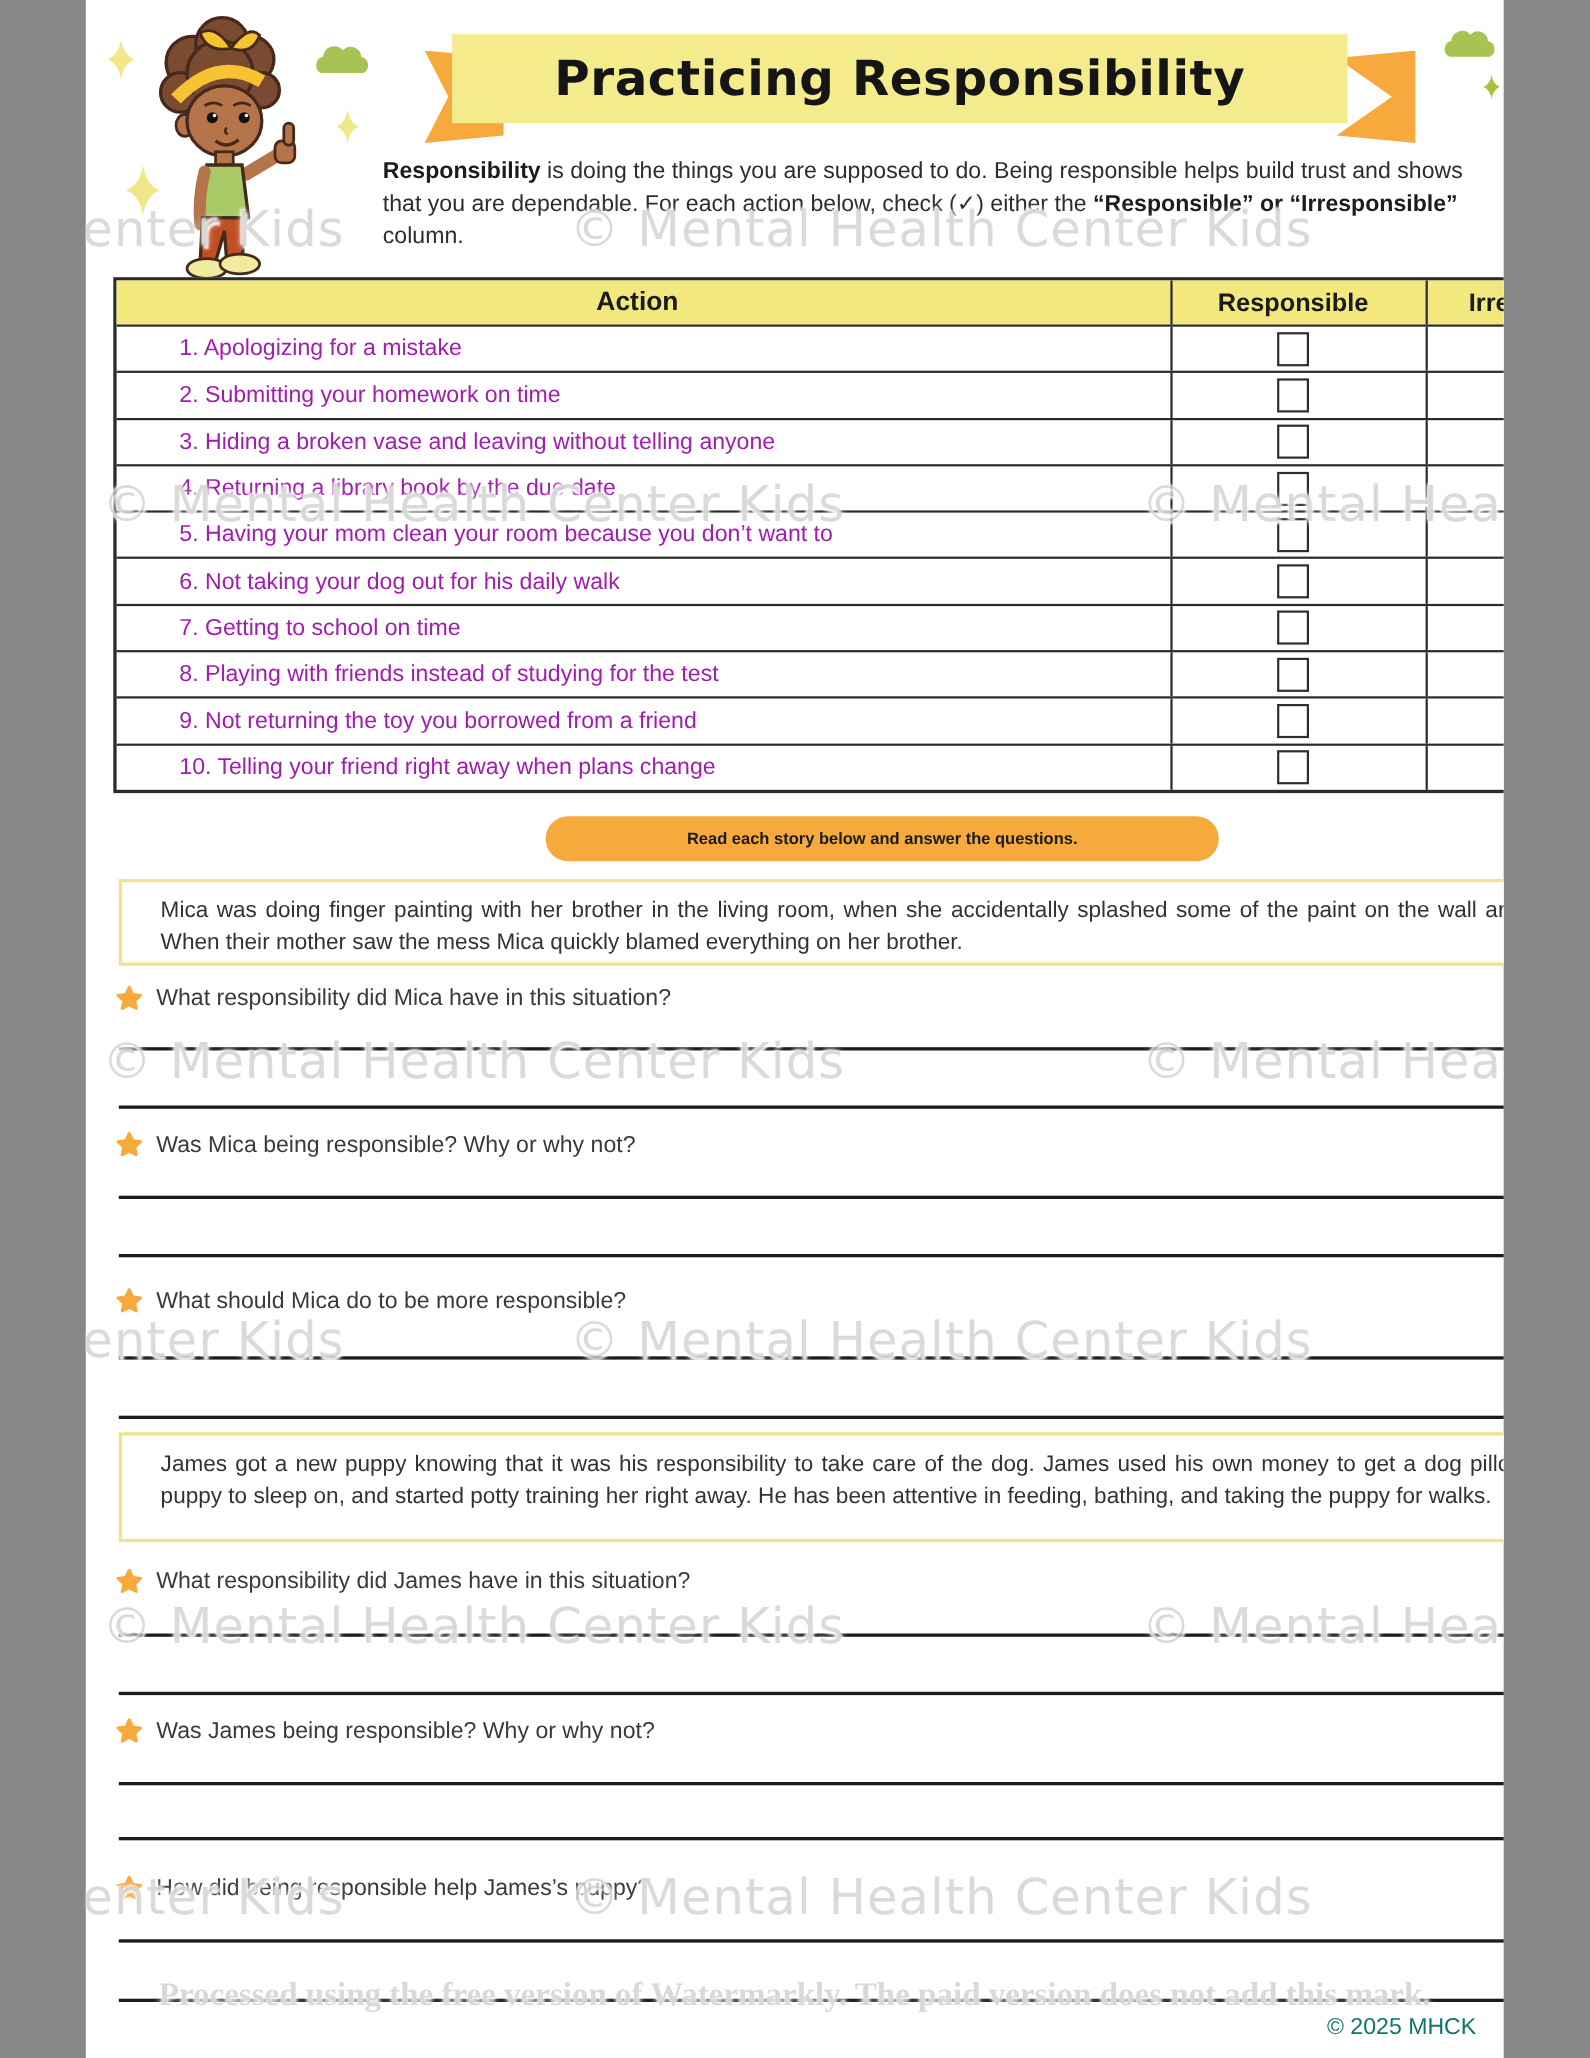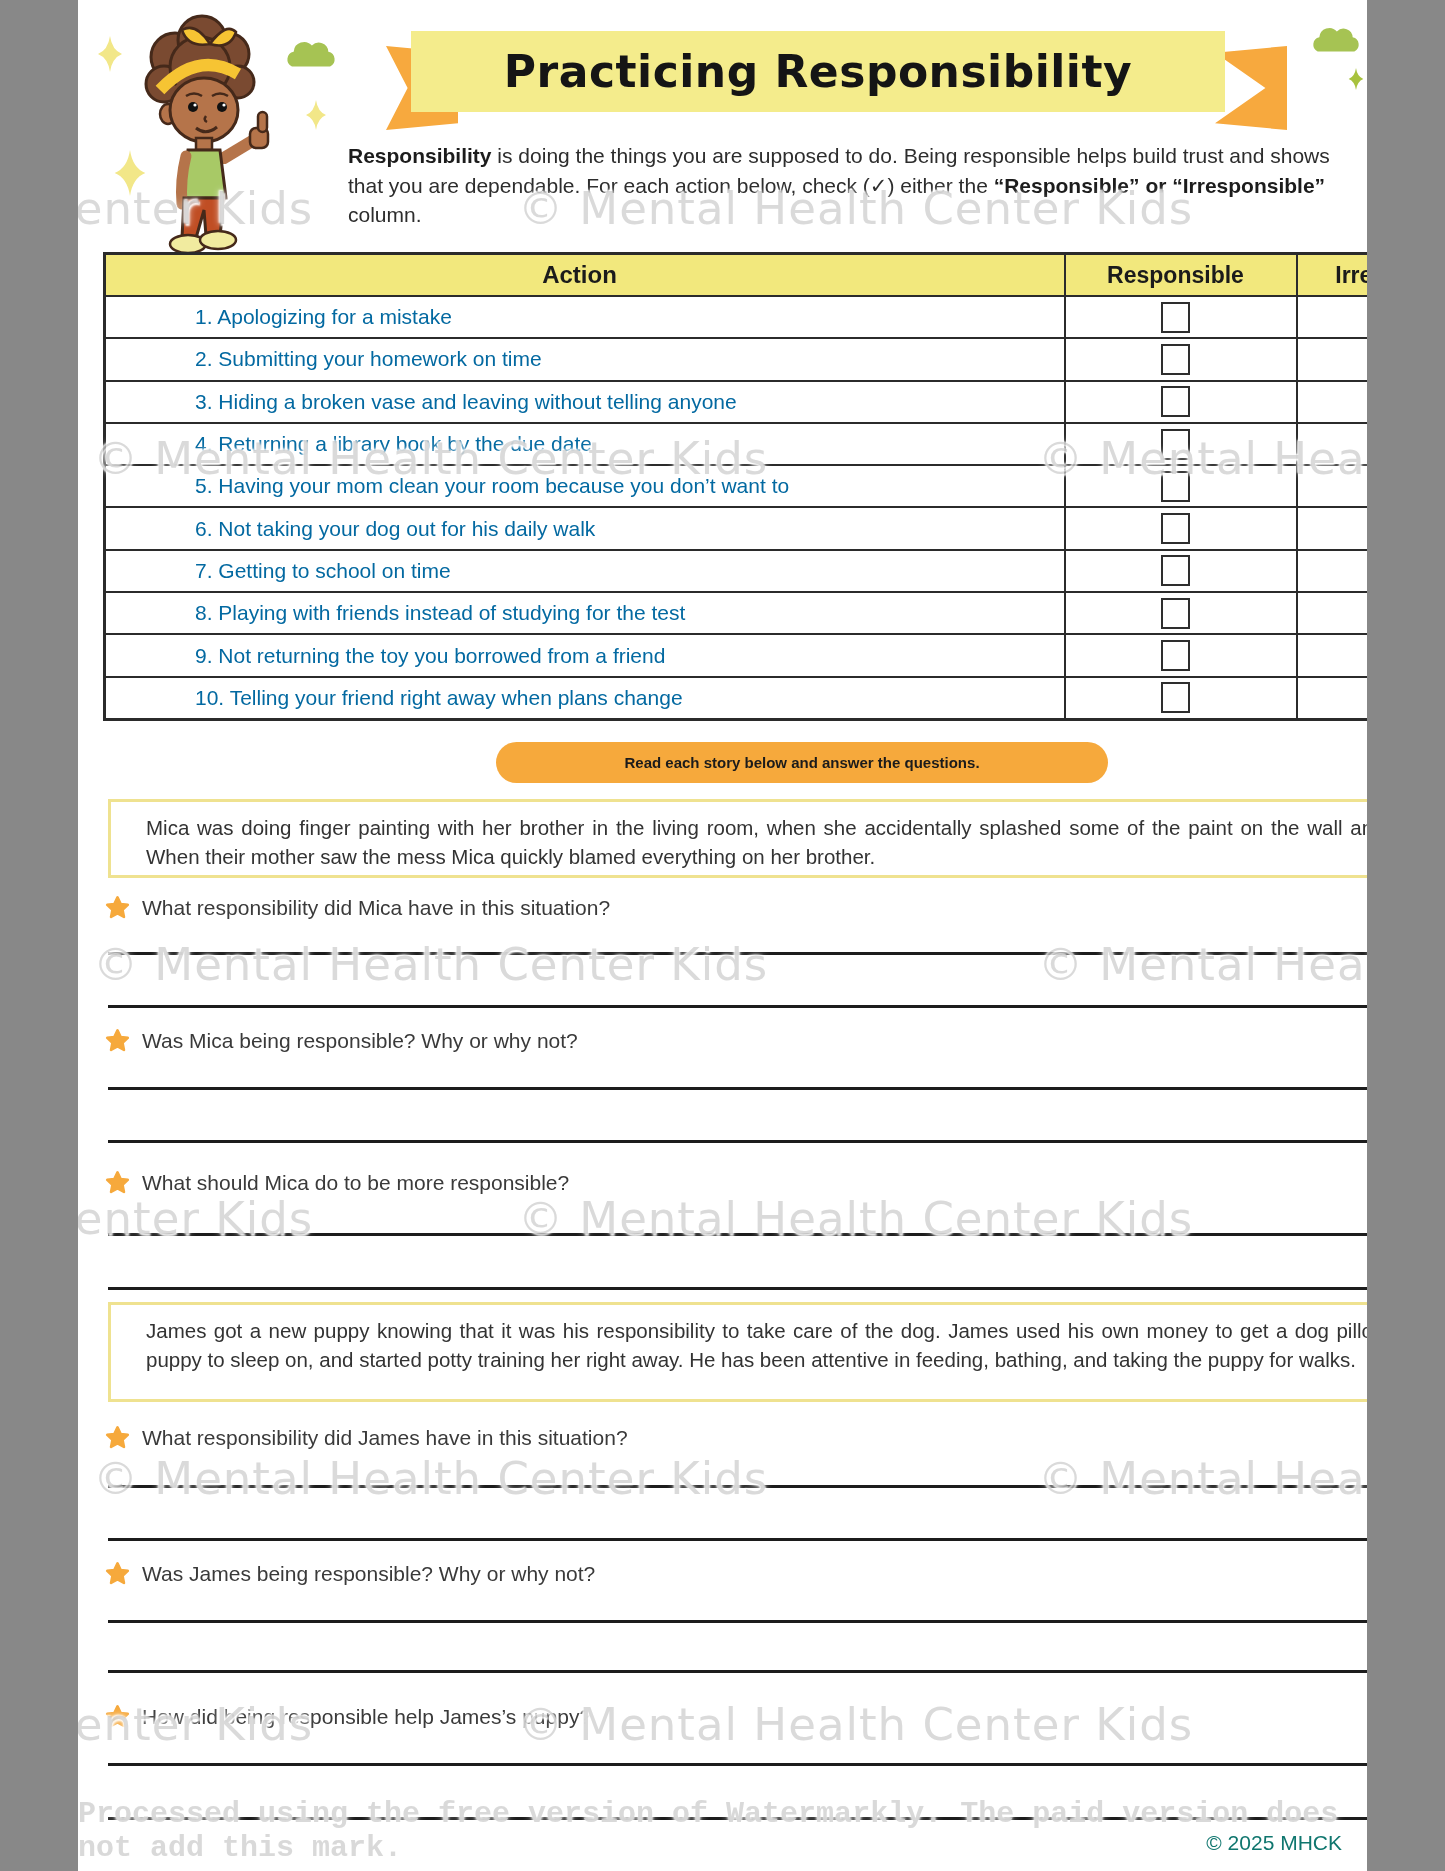--- a/index.html
+++ b/index.html
@@ -28,7 +28,7 @@
   .trow  { height:42.3px; border-top:2.5px solid #2b2b2b; }
   .th { display:flex; align-items:center; justify-content:center; font-size:23px; font-weight:bold; color:#1b1b1b; }
   .th + .th, .td + .td { border-left:2.5px solid #2b2b2b; }
-  .td.action { display:flex; align-items:center; padding-left:89px; font-size:21px; color:#0369a1; }
+  .td.action { display:flex; align-items:center; padding-left:57px; font-size:21px; color:#a21caf; }
   .td.check  { display:flex; align-items:center; justify-content:center; }
   .checkbox { width:29px; height:31px; border:2.5px solid #2e2e2e; background:#fff; }
 

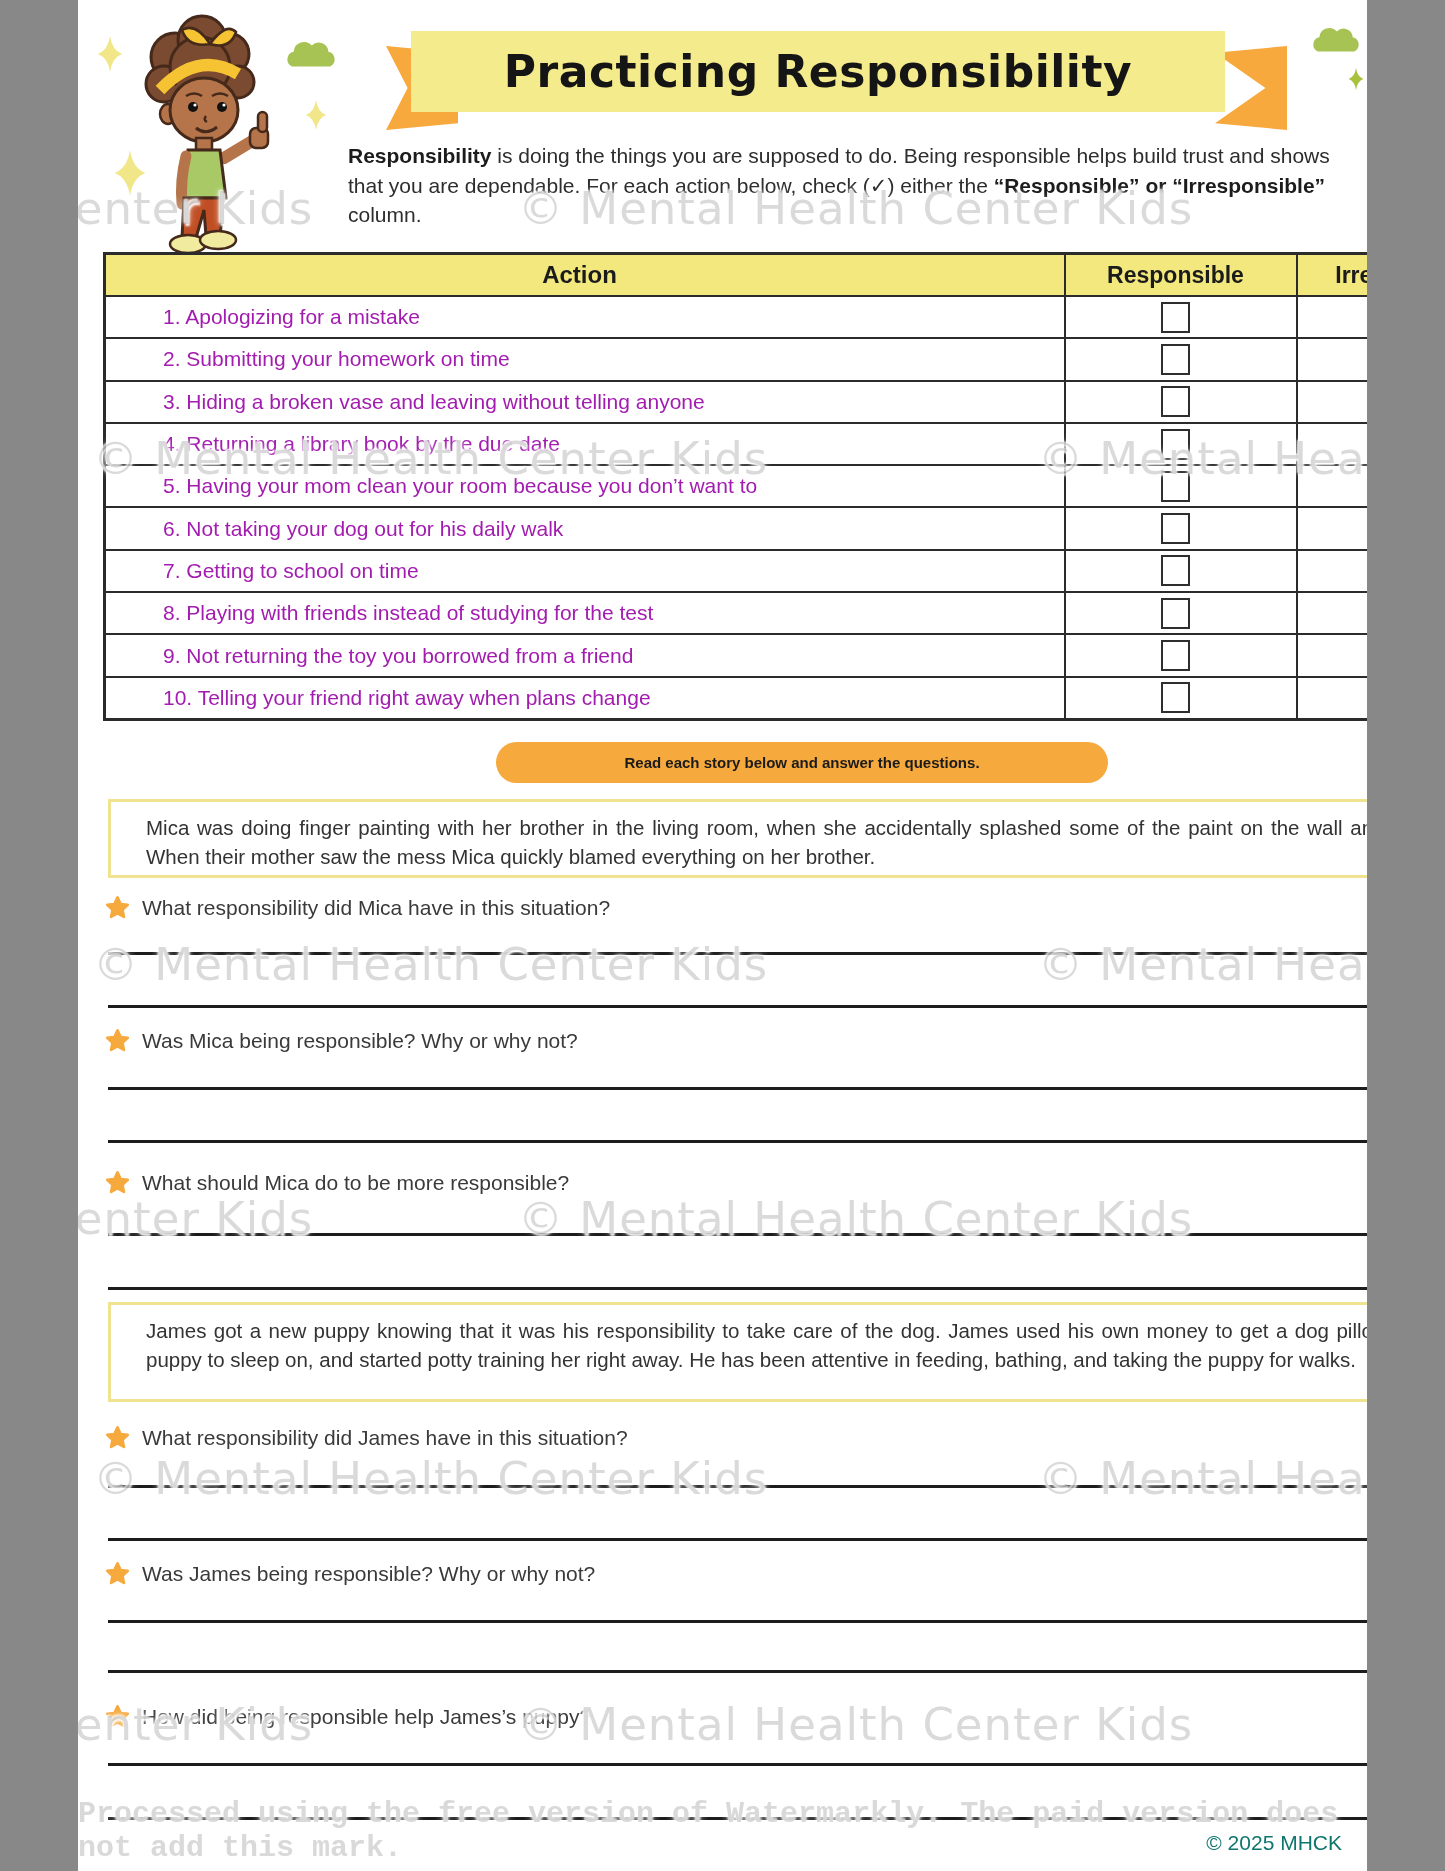--- a/index.html
+++ b/index.html
@@ -56,8 +56,8 @@
              font-size:45px; font-weight:normal; letter-spacing:1px;
              color:rgba(163,163,163,0.40);
              text-shadow:1px 2px 2px rgba(255,255,255,0.95), -1px -1px 2px rgba(255,255,255,0.95), 0 0 7px rgba(255,255,255,0.85); }
-  .wm-bottom { position:absolute; left:0; top:1797px; width:100%; text-align:left;
-               font-family:Liberation Mono, monospace; font-size:30px; font-weight:bold;
+  .wm-bottom { position:absolute; left:0; top:1797px; width:100%; text-align:center;
+               font-family:Liberation Serif, serif; font-size:30px; font-weight:bold;
                color:rgba(210,210,210,0.85);
                text-shadow:0 2px 3px rgba(255,255,255,0.95), 0 -2px 3px rgba(255,255,255,0.95), 0 0 8px rgba(255,255,255,0.9); }
 

